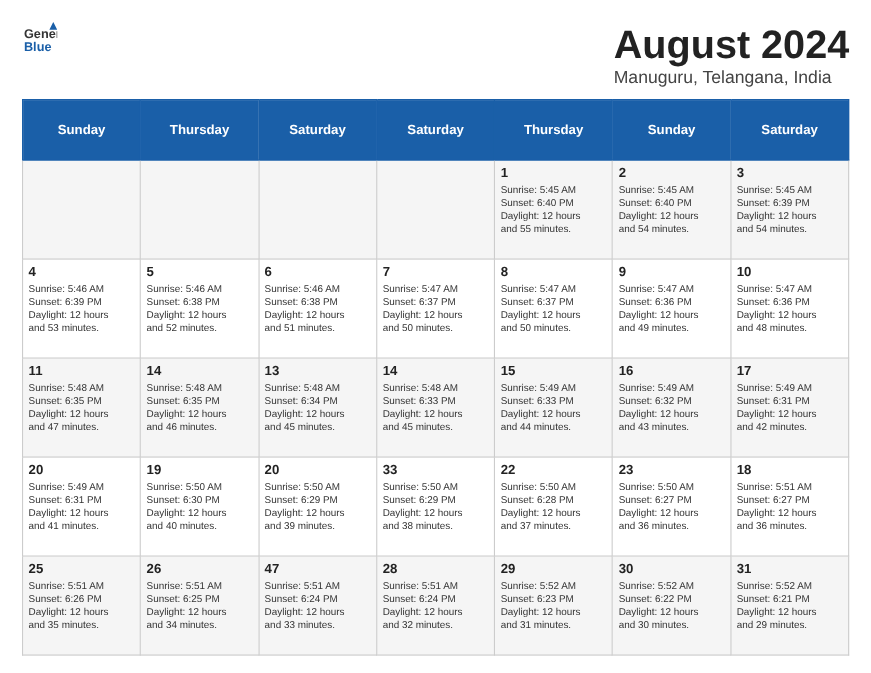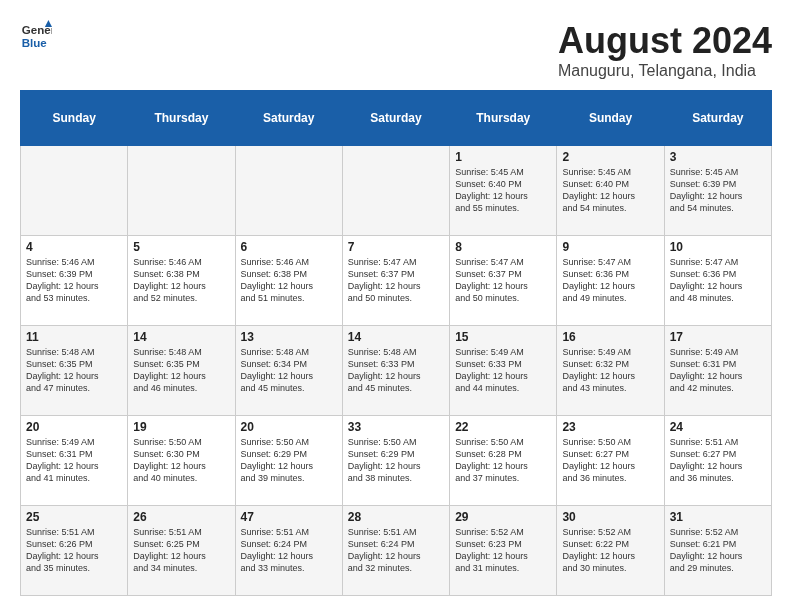--- a/index.html
+++ b/index.html
@@ -282,7 +282,7 @@
 and 36 minutes.</div>
         </td>
         <td>
-          <span class="day-number">24</span>
+          <span class="day-number">18</span>
           <div class="cell-content" style="white-space: pre-line;">Sunrise: 5:51 AM
 Sunset: 6:27 PM
 Daylight: 12 hours

